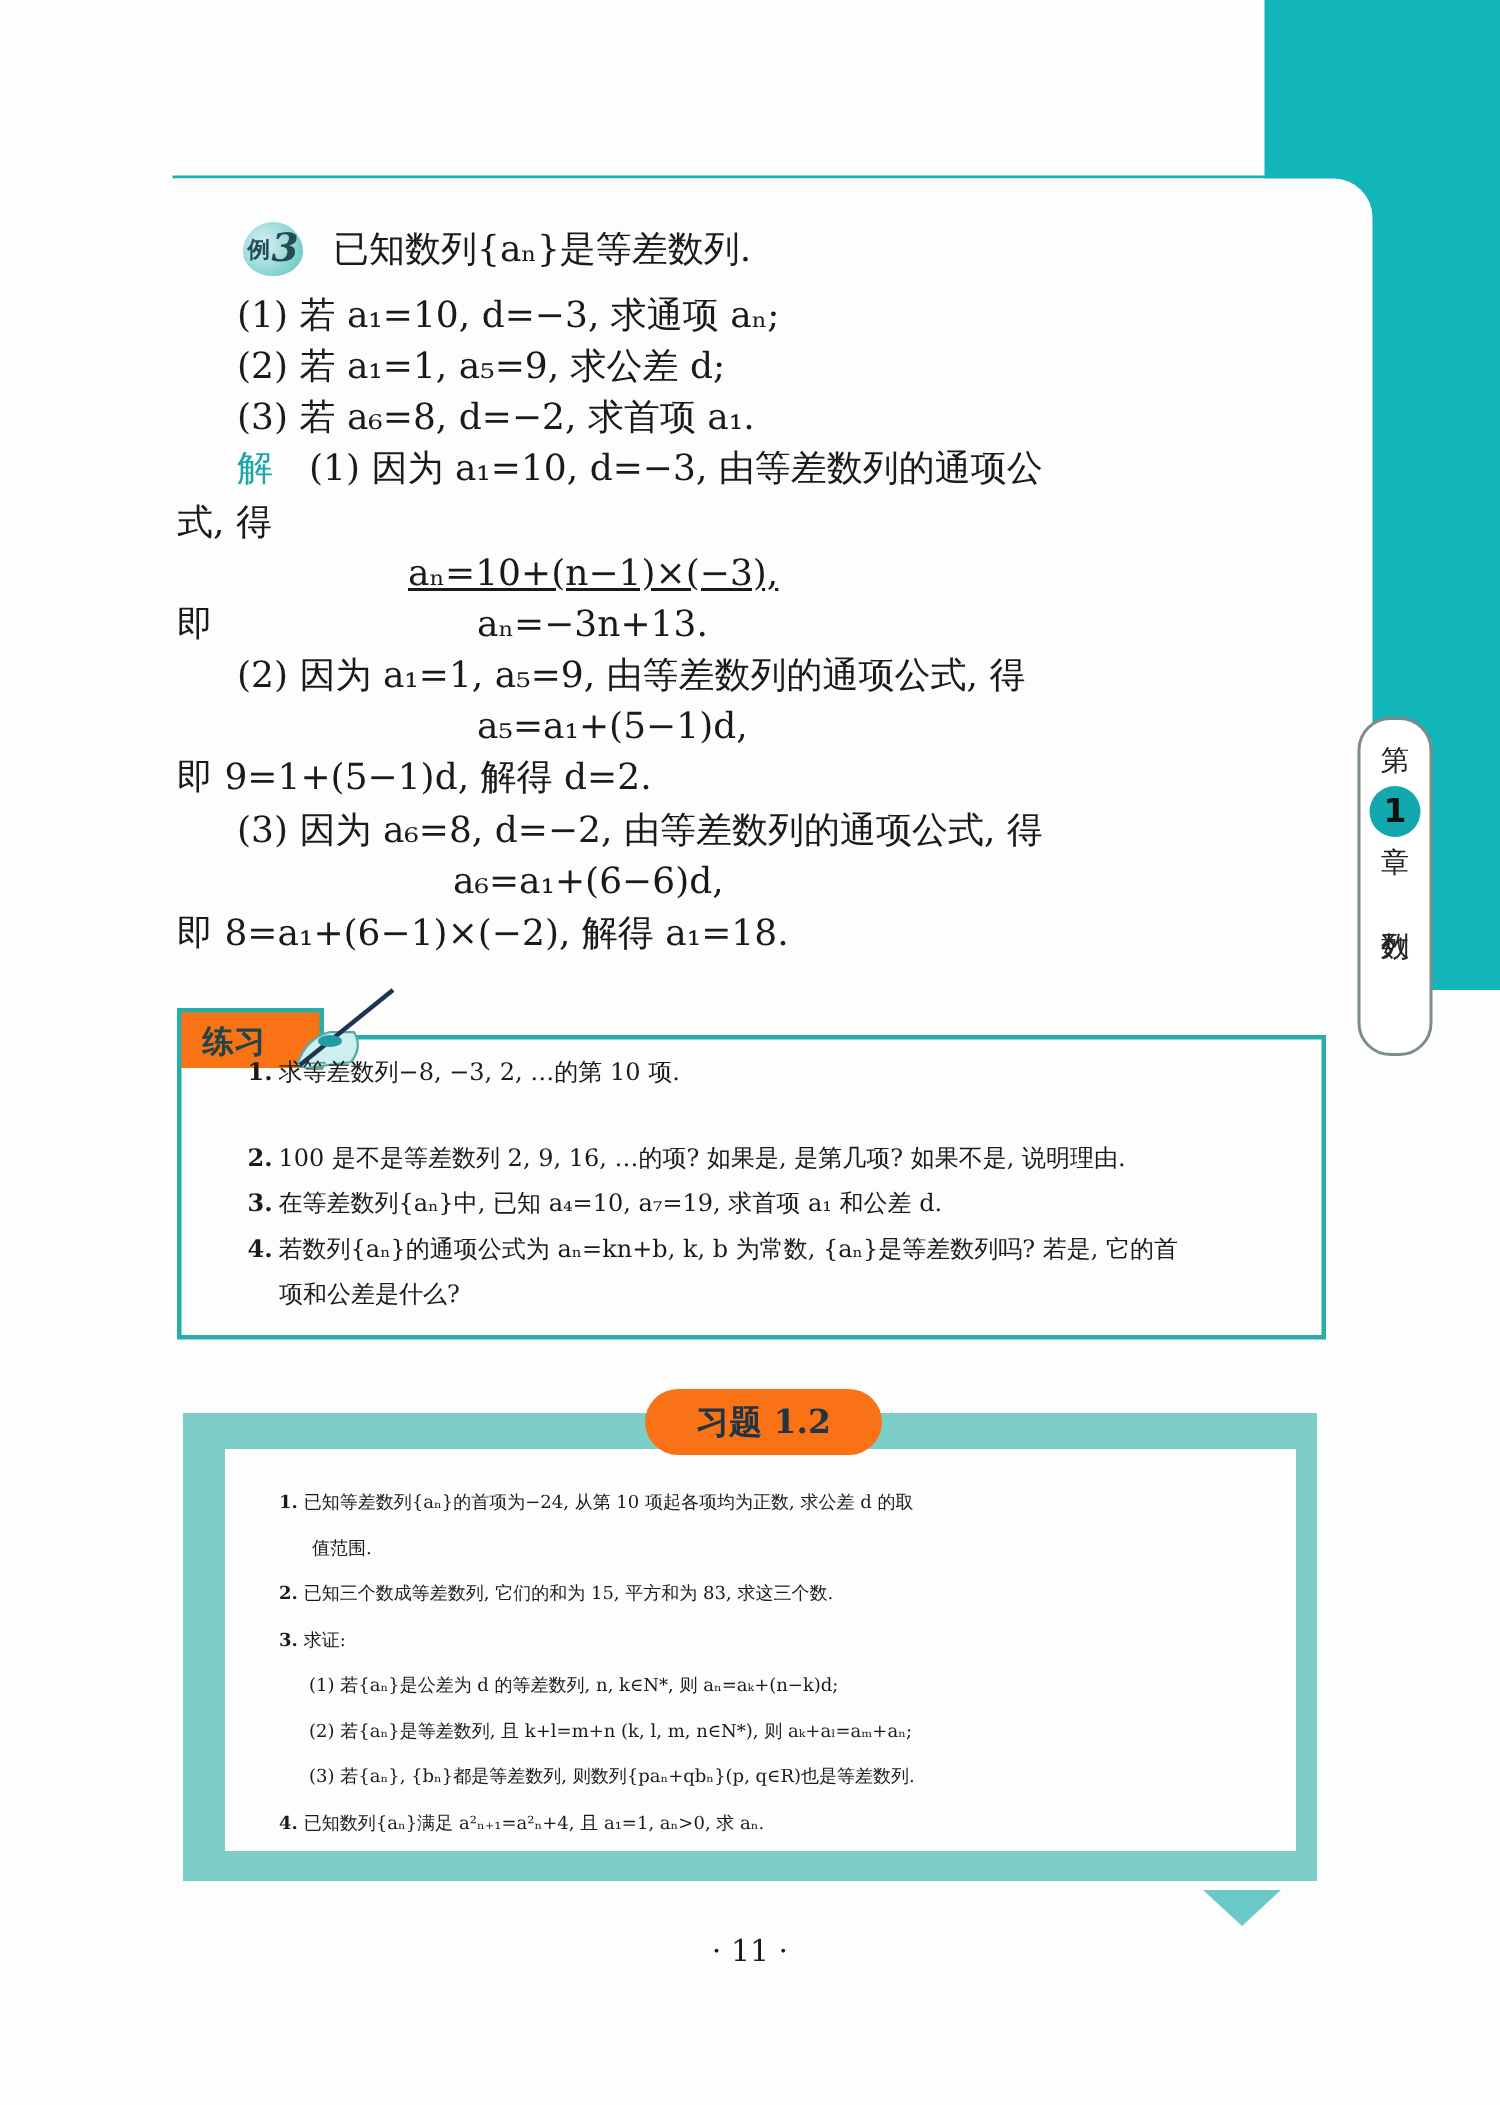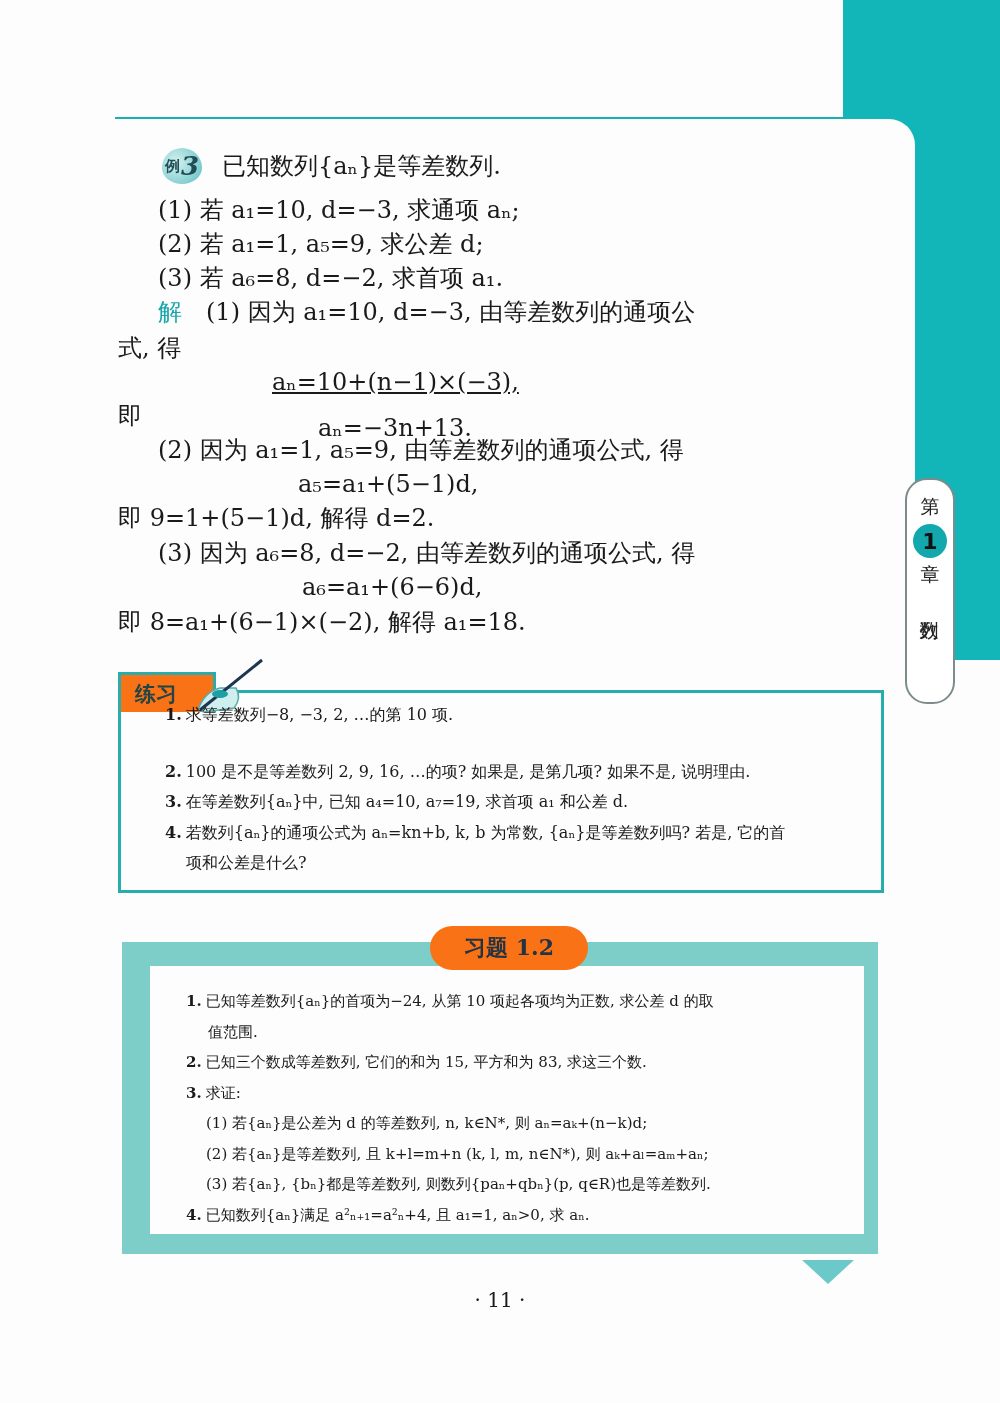--- a/index.html
+++ b/index.html
@@ -110,7 +110,7 @@
 <div class="line" style="left:118px;top:336px;">式, 得</div>
 <div class="line" style="left:272px;top:370px;text-decoration:underline;">aₙ=10+(n−1)×(−3),</div>
 <div class="line" style="left:118px;top:404px;">即</div>
-<div class="line" style="left:318px;top:404px;margin-top:12px;">aₙ=−3n+13.</div>
+<div class="line" style="left:318px;top:404px;">aₙ=−3n+13.</div>
 <div class="line" style="left:158px;top:438px;">(2) 因为 a₁=1, a₅=9, 由等差数列的通项公式, 得</div>
 <div class="line" style="left:298px;top:472px;">a₅=a₁+(5−1)d,</div>
 <div class="line" style="left:118px;top:506px;">即 9=1+(5−1)d, 解得 d=2.</div>

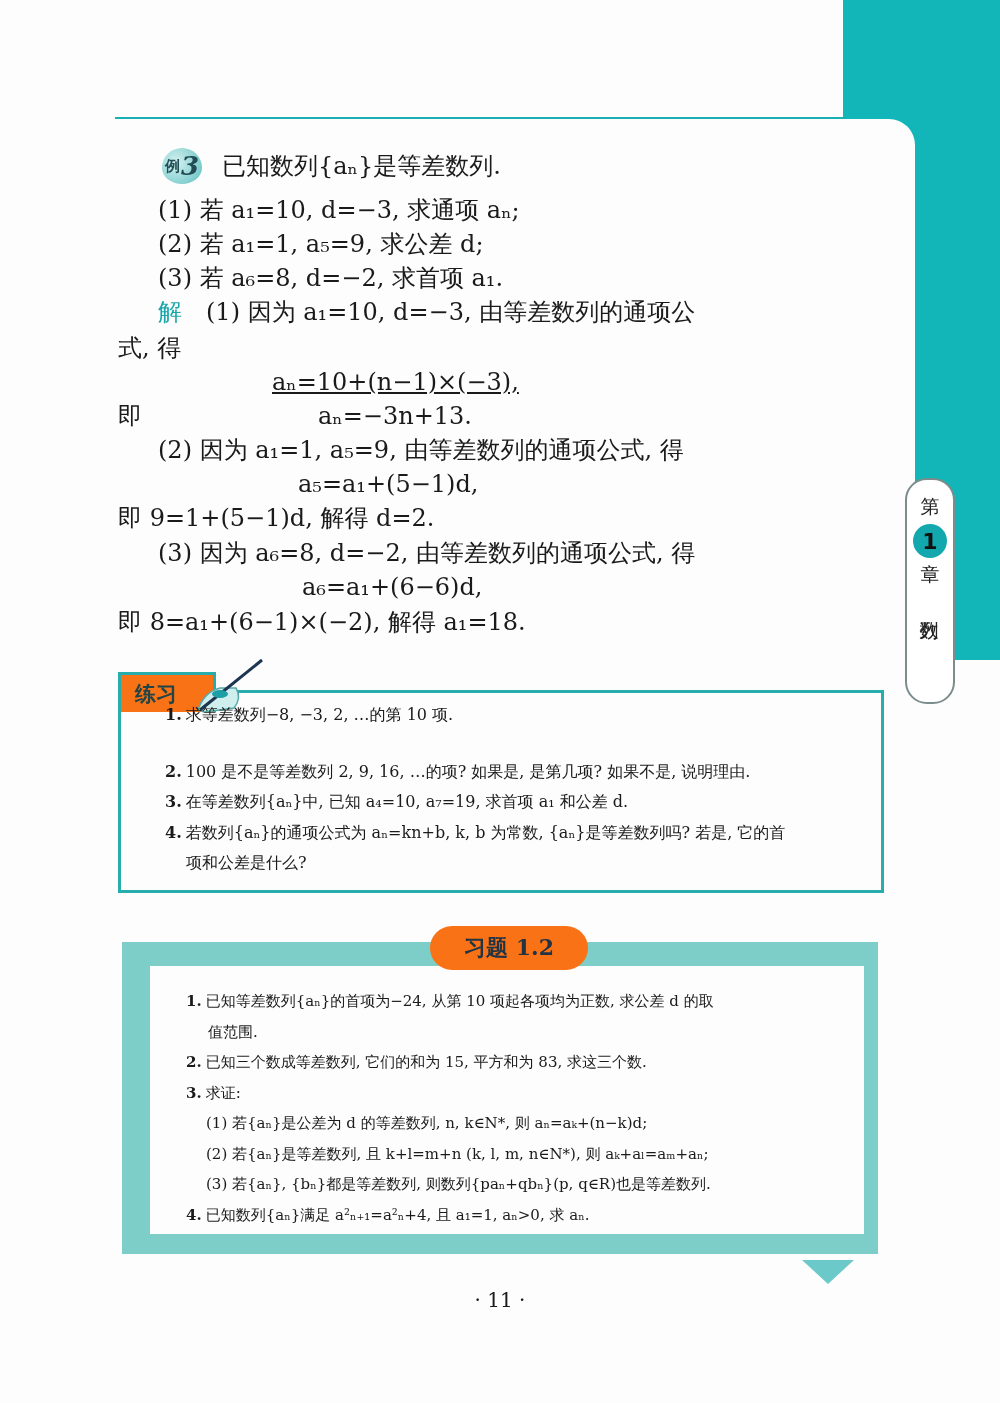--- a/index.html
+++ b/index.html
@@ -112,7 +112,7 @@
 <div class="line" style="left:118px;top:404px;">即</div>
 <div class="line" style="left:318px;top:404px;">aₙ=−3n+13.</div>
 <div class="line" style="left:158px;top:438px;">(2) 因为 a₁=1, a₅=9, 由等差数列的通项公式, 得</div>
-<div class="line" style="left:298px;top:472px;">a₅=a₁+(5−1)d,</div>
+<div class="line" style="left:318px;top:472px;">a₅=a₁+(5−1)d,</div>
 <div class="line" style="left:118px;top:506px;">即 9=1+(5−1)d, 解得 d=2.</div>
 <div class="line" style="left:158px;top:541px;">(3) 因为 a₆=8, d=−2, 由等差数列的通项公式, 得</div>
 <div class="line" style="left:302px;top:575px;">a₆=a₁+(6−6)d,</div>

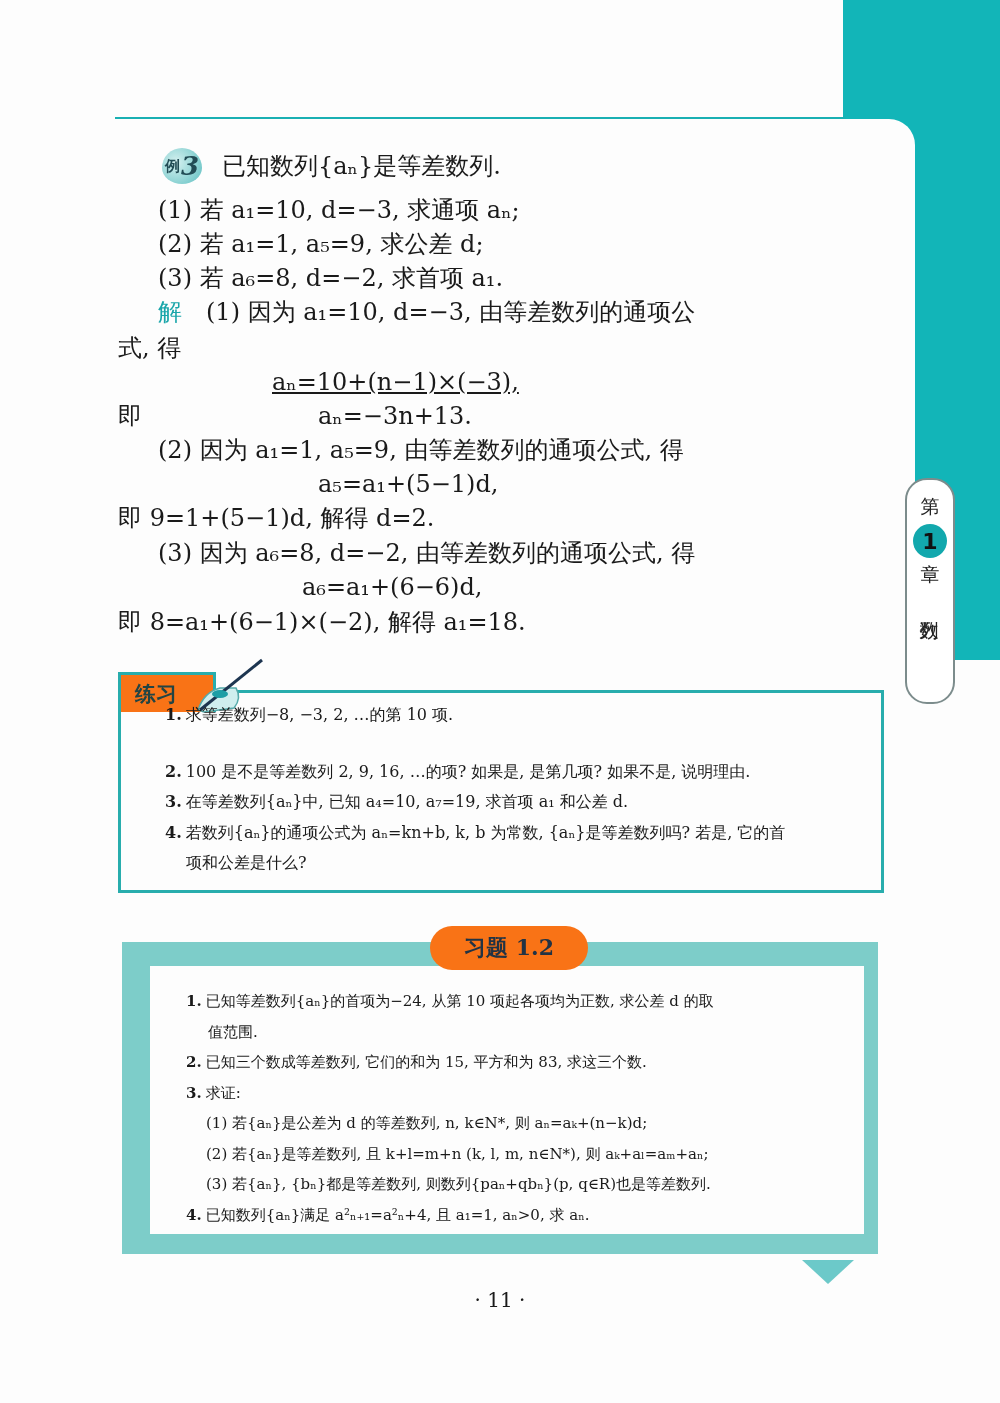--- a/index.html
+++ b/index.html
@@ -74,7 +74,7 @@
     display:flex; align-items:center; justify-content:center;
     font-size:22px; font-weight:bold; color:#234;
   }
-  .e-line { position:absolute; font-size:15px; line-height:22px; white-space:nowrap; }
+  .e-line { position:absolute; font-size:12px; line-height:22px; white-space:nowrap; }
   .triangle {
     position:absolute; left:802px; top:1260px; width:0; height:0;
     border-left:26px solid transparent; border-right:26px solid transparent; border-top:24px solid #6cc9c9;

